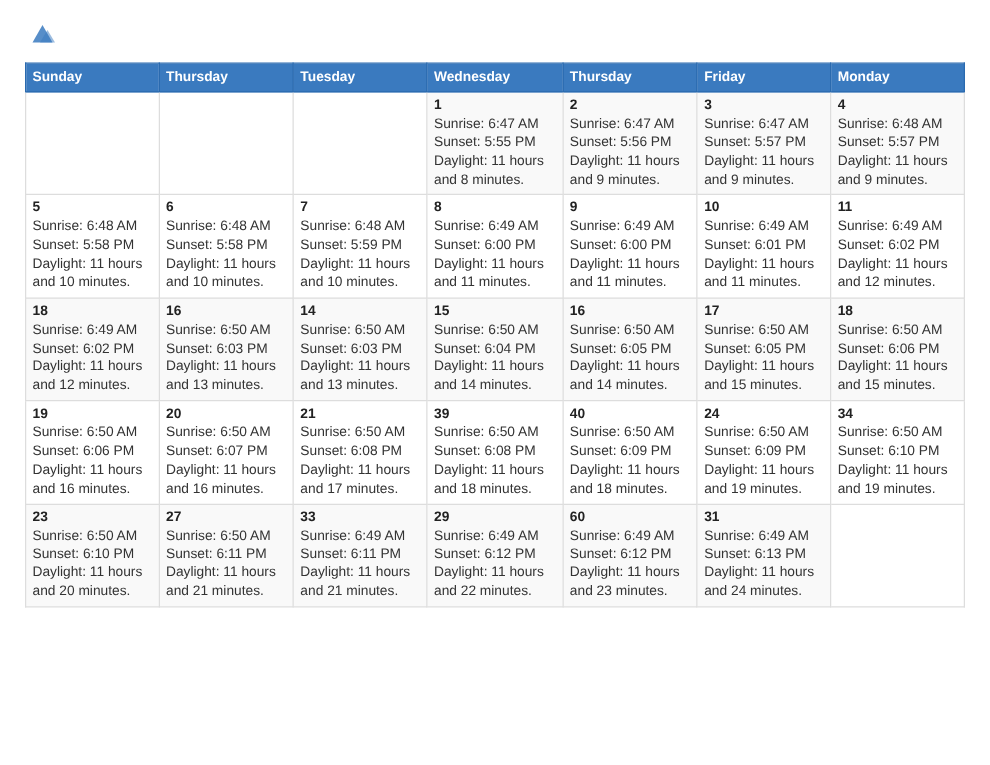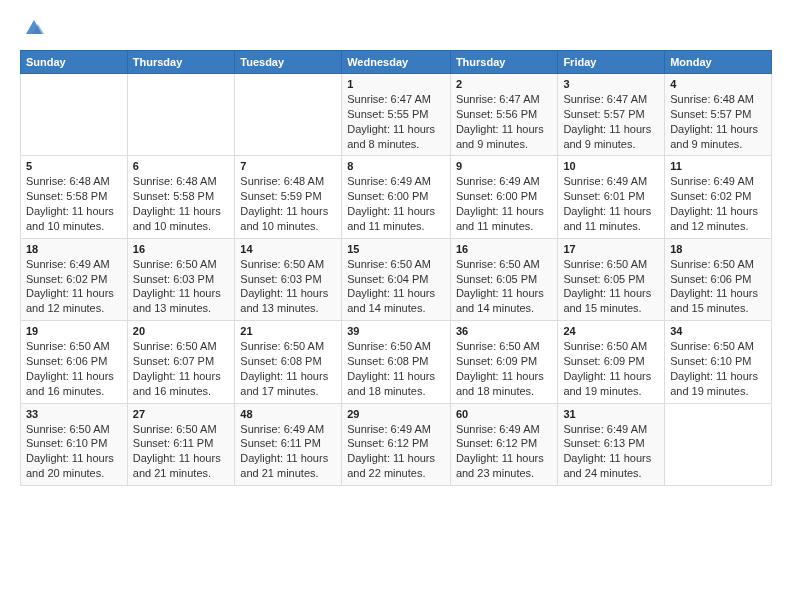--- a/index.html
+++ b/index.html
@@ -233,7 +233,7 @@
             <div class="day-info">Sunrise: 6:50 AM<br>Sunset: 6:08 PM<br>Daylight: 11 hours and 18 minutes.</div>
           </td>
           <td>
-            <div class="day-number">36</div>
+            <div class="day-number">40</div>
             <div class="day-info">Sunrise: 6:50 AM<br>Sunset: 6:09 PM<br>Daylight: 11 hours and 18 minutes.</div>
           </td>
           <td>

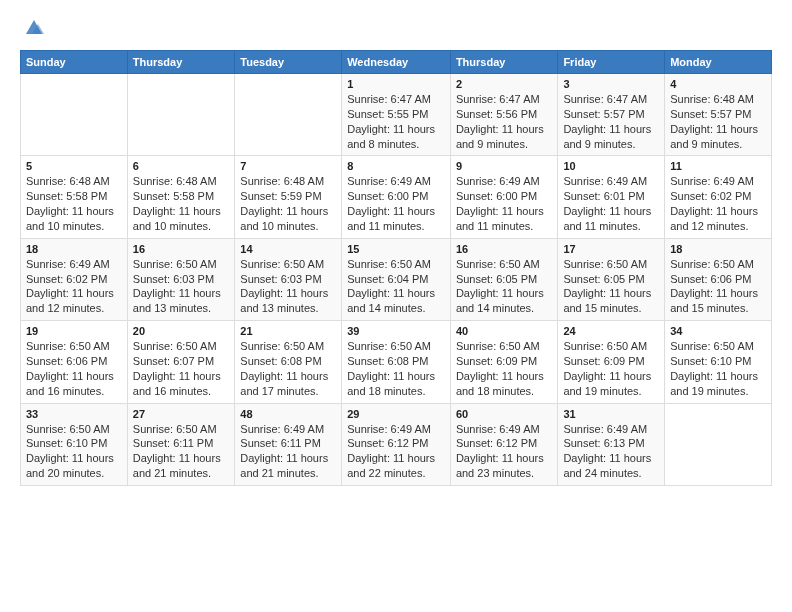--- a/index.html
+++ b/index.html
@@ -247,7 +247,7 @@
         </tr>
         <tr>
           <td>
-            <div class="day-number">33</div>
+            <div class="day-number">23</div>
             <div class="day-info">Sunrise: 6:50 AM<br>Sunset: 6:10 PM<br>Daylight: 11 hours and 20 minutes.</div>
           </td>
           <td>

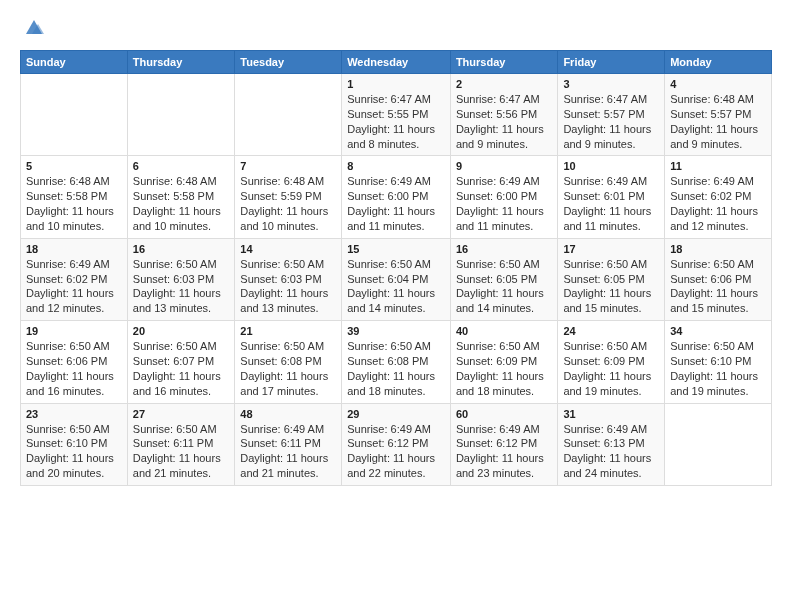--- a/index.html
+++ b/index.html
@@ -255,7 +255,7 @@
             <div class="day-info">Sunrise: 6:50 AM<br>Sunset: 6:11 PM<br>Daylight: 11 hours and 21 minutes.</div>
           </td>
           <td>
-            <div class="day-number">48</div>
+            <div class="day-number">33</div>
             <div class="day-info">Sunrise: 6:49 AM<br>Sunset: 6:11 PM<br>Daylight: 11 hours and 21 minutes.</div>
           </td>
           <td>

